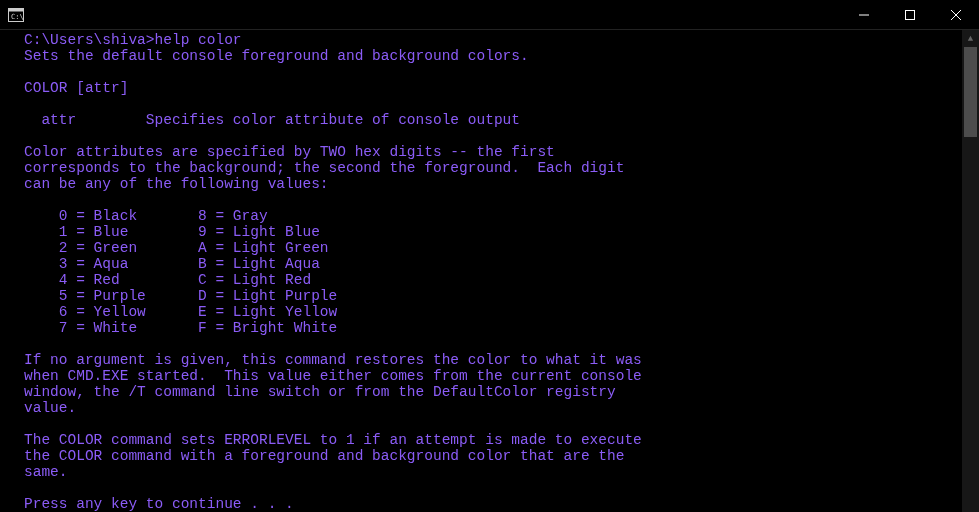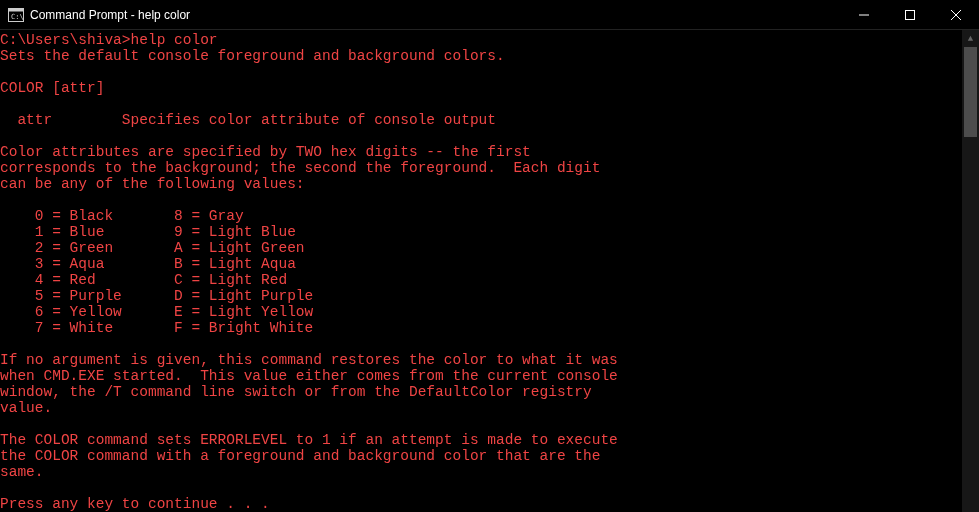--- a/index.html
+++ b/index.html
@@ -91,7 +91,6 @@
       <text x="3" y="12" font-size="7" fill="#ccc" font-family="monospace">C:\</text>
     </svg>
   </div>
-  <div class="titlebar-title">Command Prompt - help  color</div>
   <div class="titlebar-spacer"></div>
   <div class="win-btn">
     <svg viewBox="0 0 10 10">

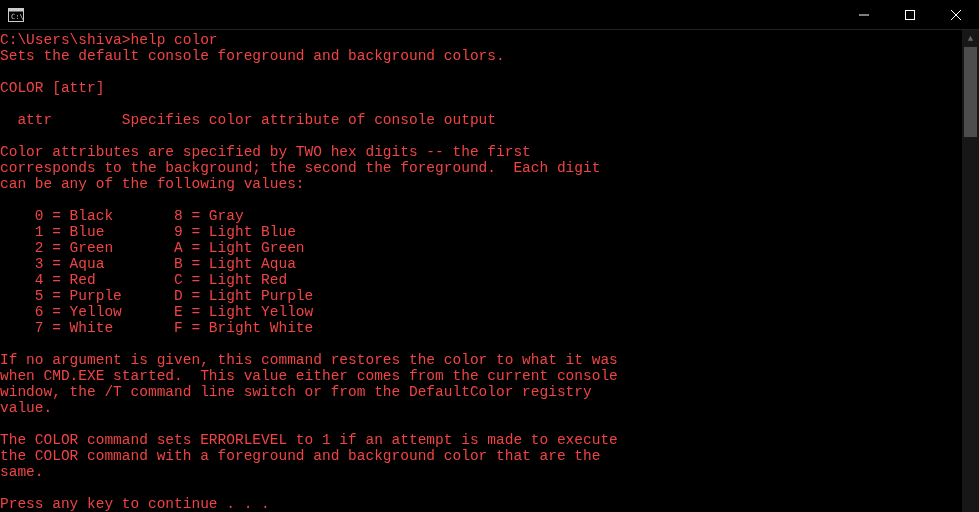--- a/index.html
+++ b/index.html
@@ -47,8 +47,8 @@
     left: 0;
     right: 0;
     bottom: 0;
-    padding: 2px 0 0 0;
-    color: #ef4444;
+    padding: 2px 0 0 24px;
+    color: #8b5cf6;
     font-size: 14.5px;
     line-height: 16px;
     white-space: pre;

